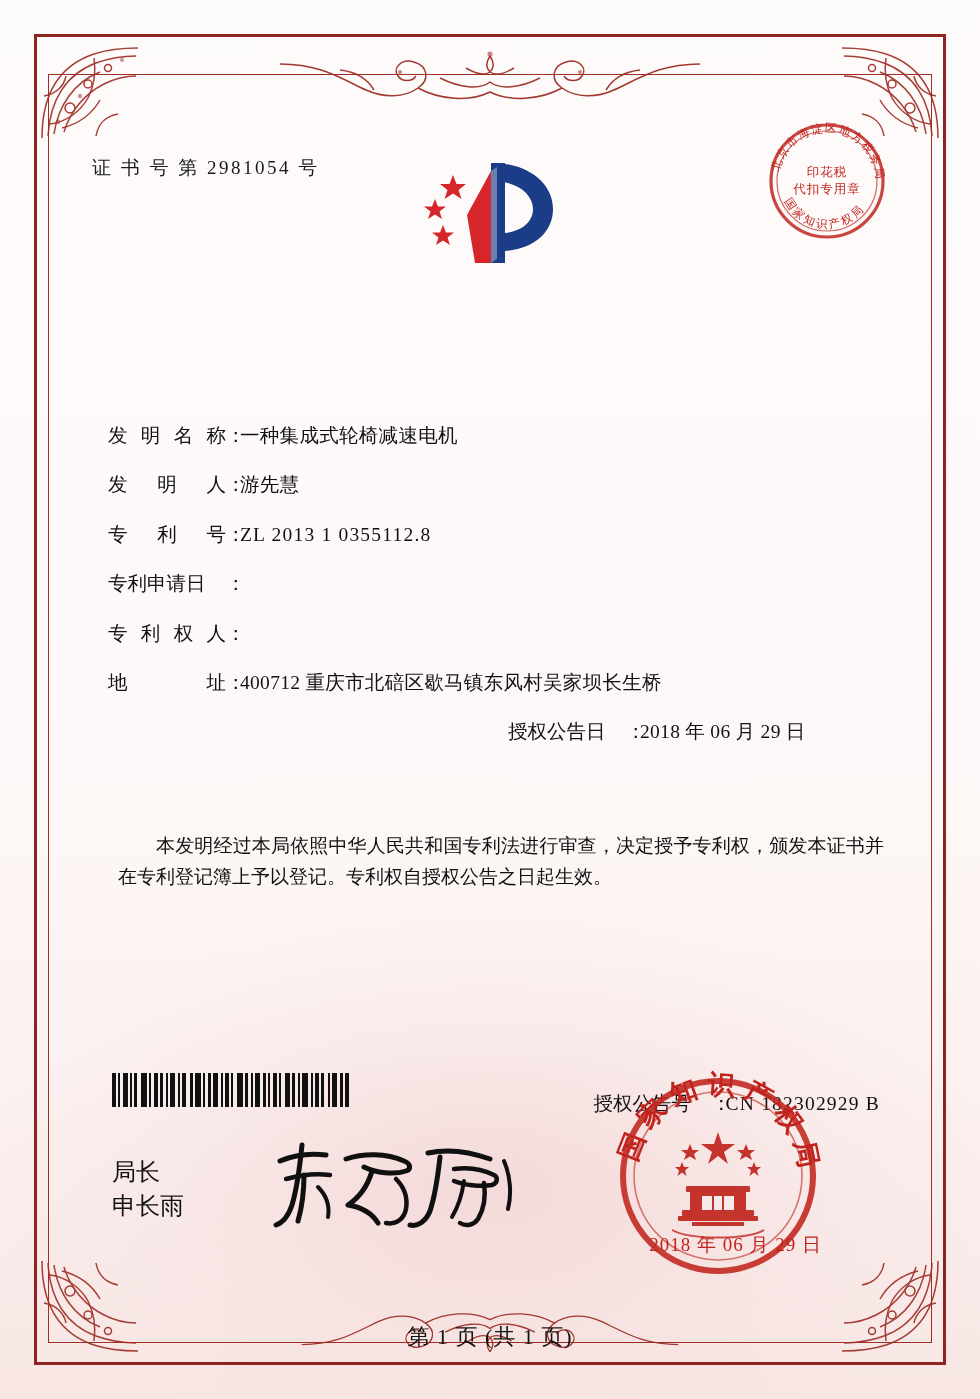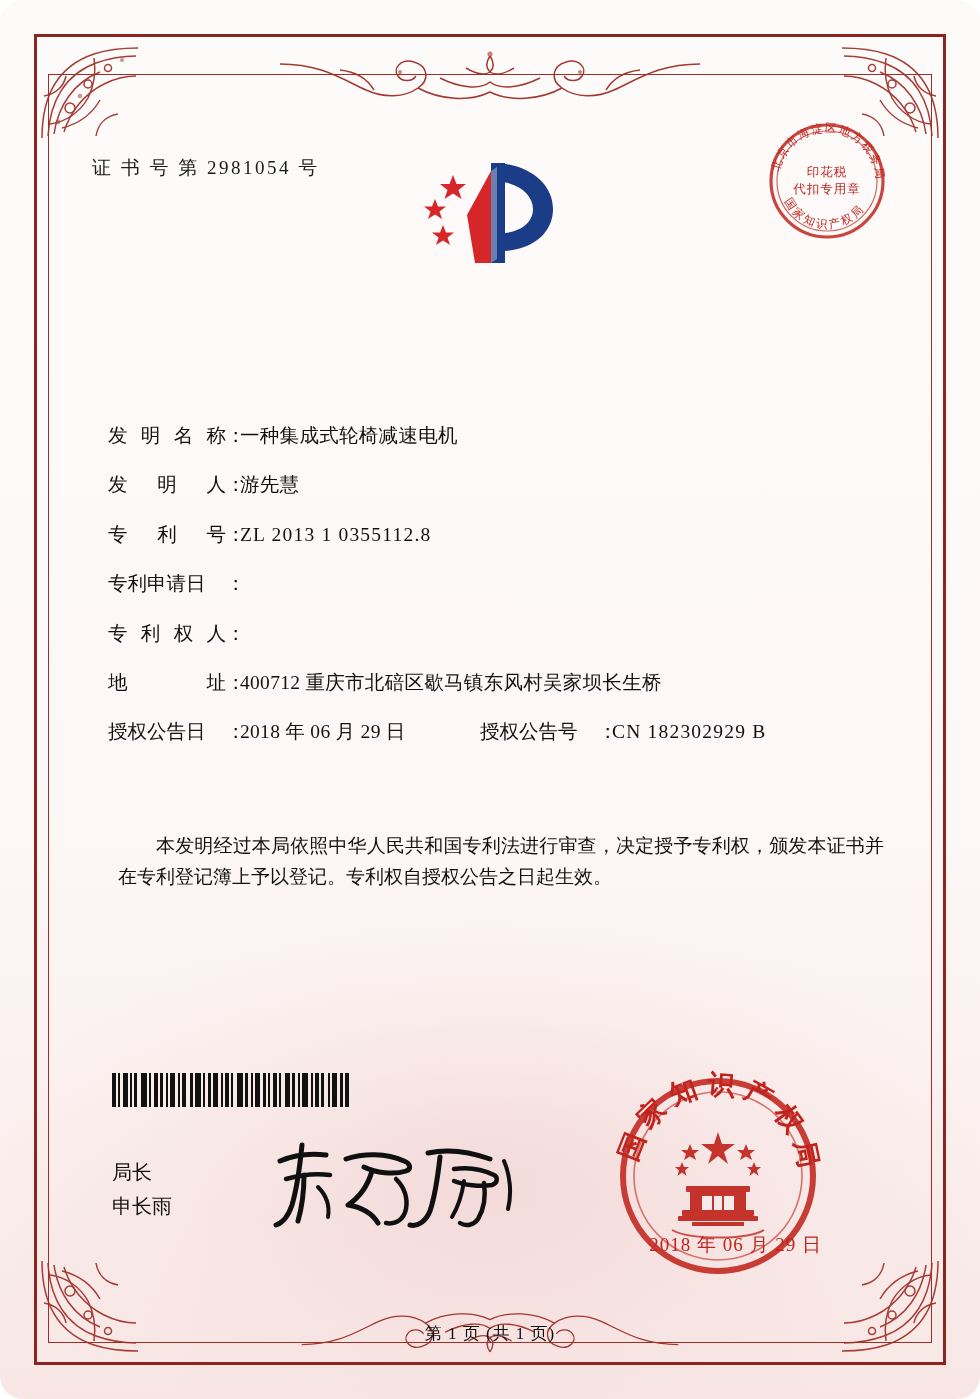--- a/index.html
+++ b/index.html
@@ -18,7 +18,6 @@
       radial-gradient(ellipse 700px 380px at 50% 1180px, rgba(233,186,186,0.38) 0%, rgba(240,208,208,0.18) 45%, rgba(255,255,255,0) 72%),
       linear-gradient(180deg, #fdfbfa 0%, #fdf8f7 55%, #fbf1f0 78%, #f7e6e4 100%);
     overflow: hidden;
-    border-radius: 23px;
   }
 
   

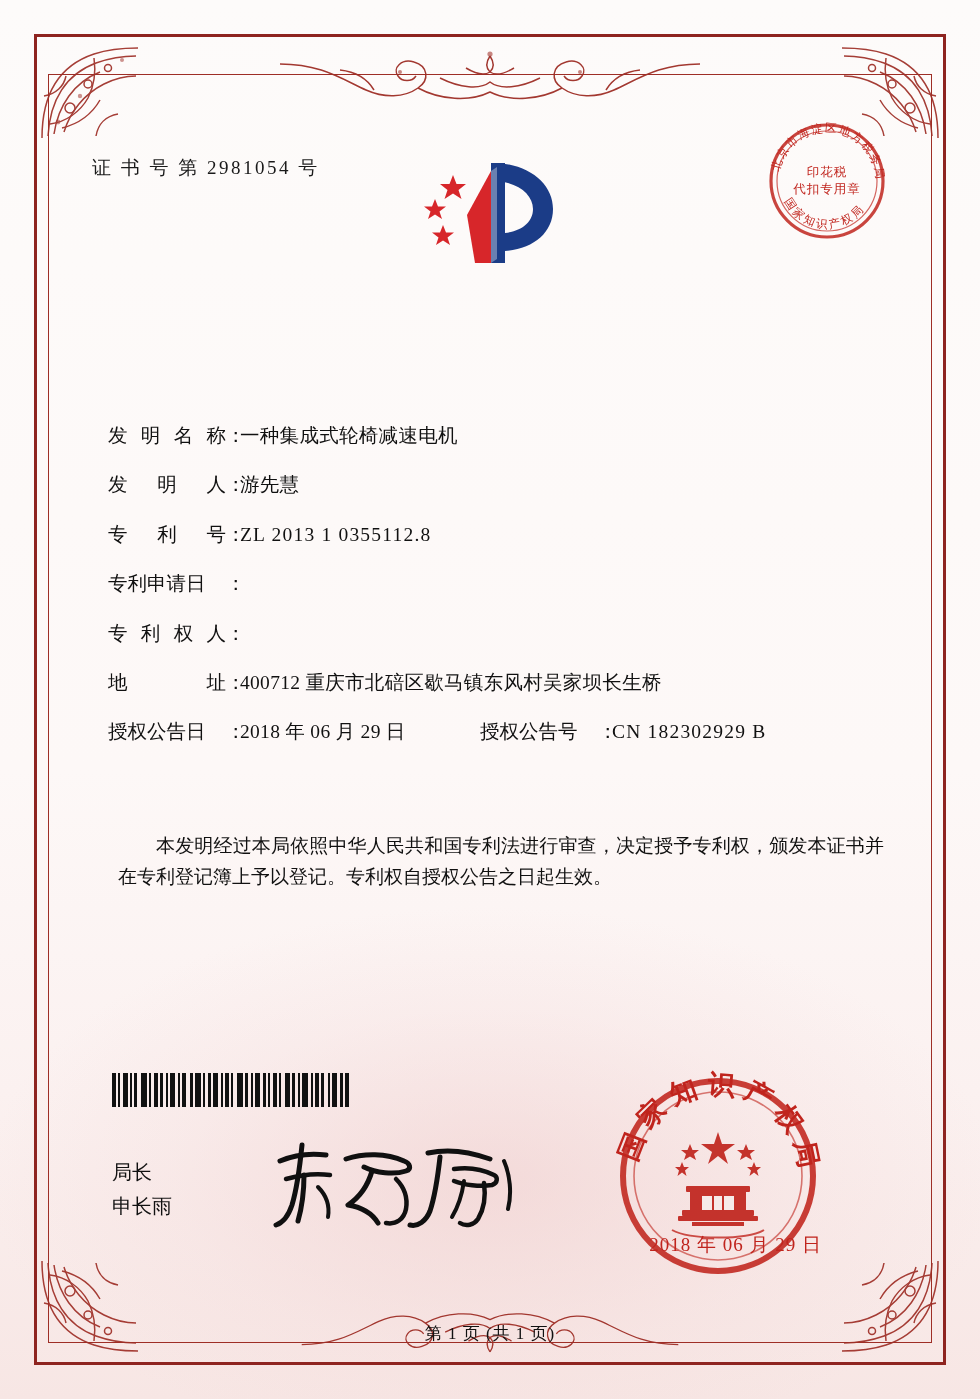--- a/index.html
+++ b/index.html
@@ -135,7 +135,7 @@
   .field-value { flex: 1 1 auto; letter-spacing: 0.3px; }
   .field-value.mono { letter-spacing: 1.2px; }
 
-  .row-split { display: flex; align-items: flex-end; }
+  .row-split { display: flex; align-items: flex-end; flex-direction: column; }
   .split-left { width: 372px; flex: 0 0 372px; display: flex; align-items: baseline;}
   .split-right { display: flex; align-items: baseline; }
   .split-right .field-label { width: 118px; flex: 0 0 118px; }

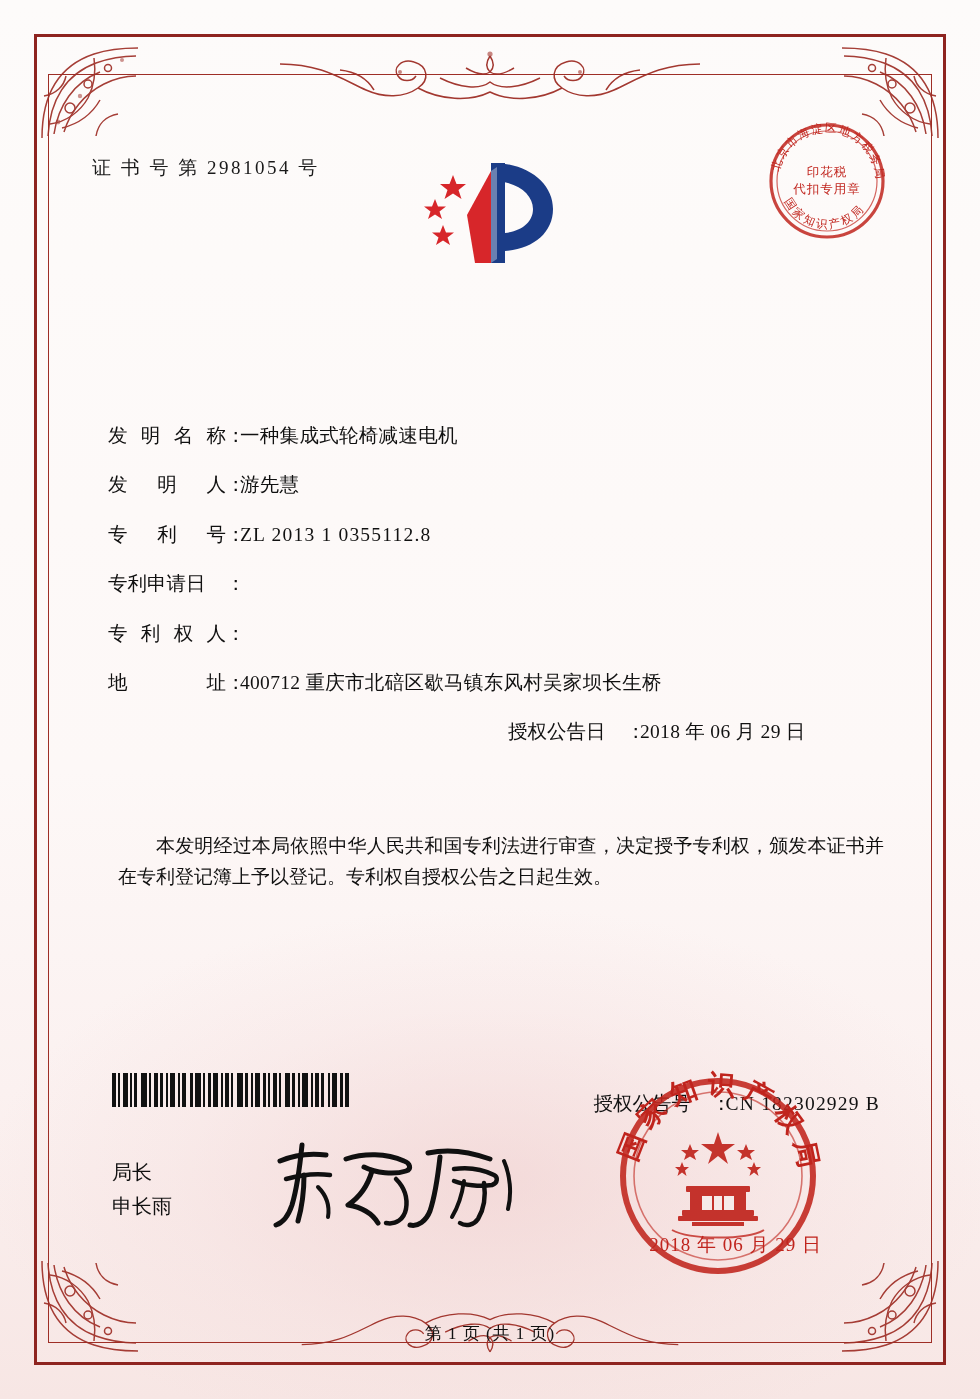--- a/index.html
+++ b/index.html
@@ -178,7 +178,7 @@
     position: absolute;
     left: 112px;
     top: 1155px;
-    font-size: 20px;
+    font-size: 24px;
     line-height: 34px;
     color: #111;
   }

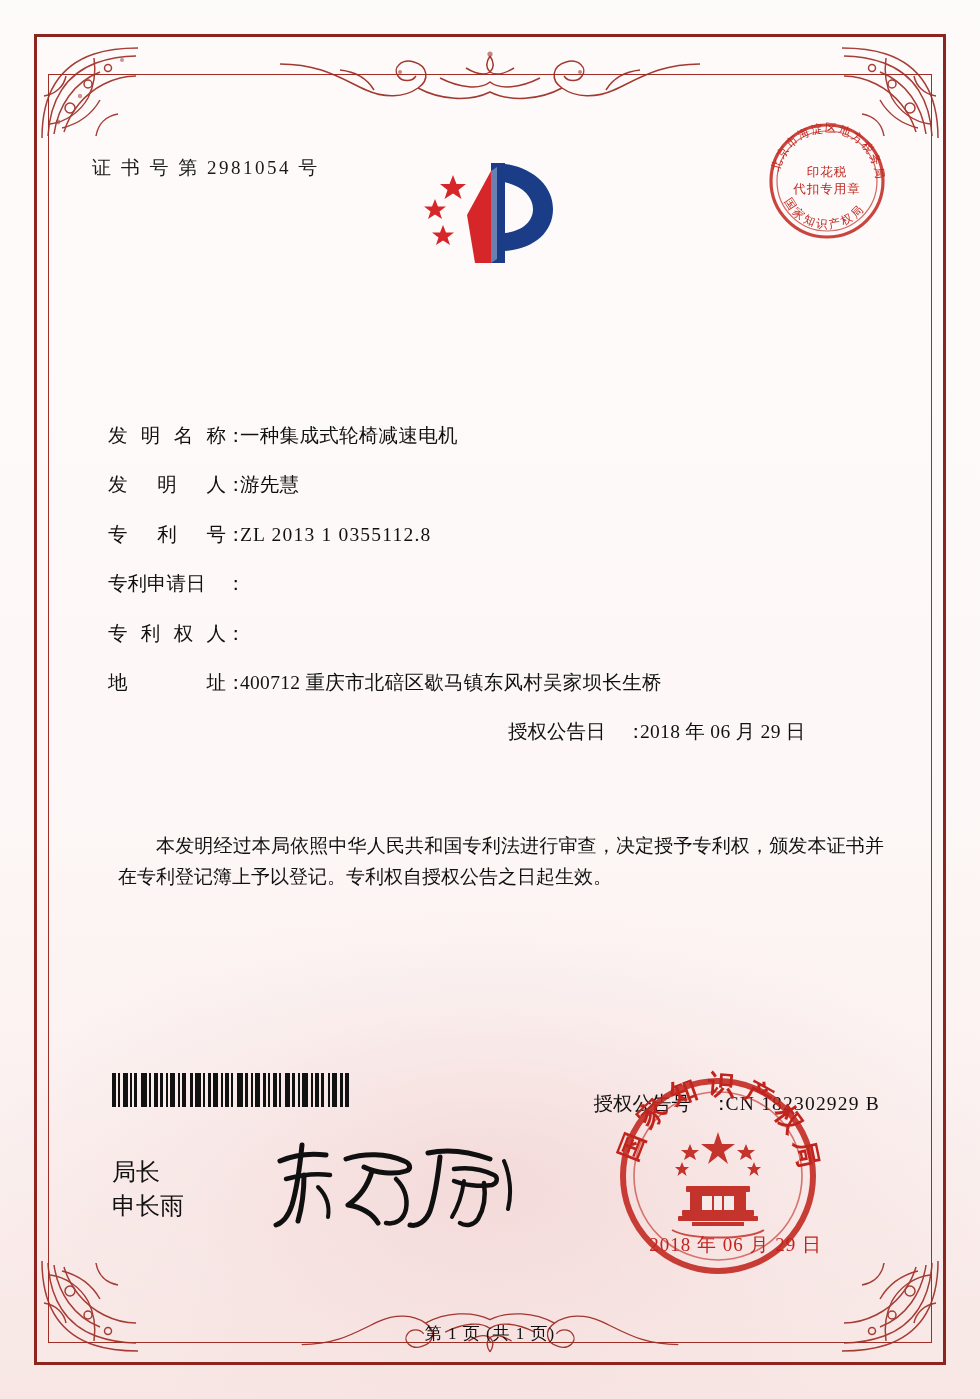--- a/index.html
+++ b/index.html
@@ -215,7 +215,7 @@
     left: 0; right: 0;
     top: 1322px;
     text-align: center;
-    font-size: 17px;
+    font-size: 22px;
     color: #111;
     letter-spacing: 1px;
   }

